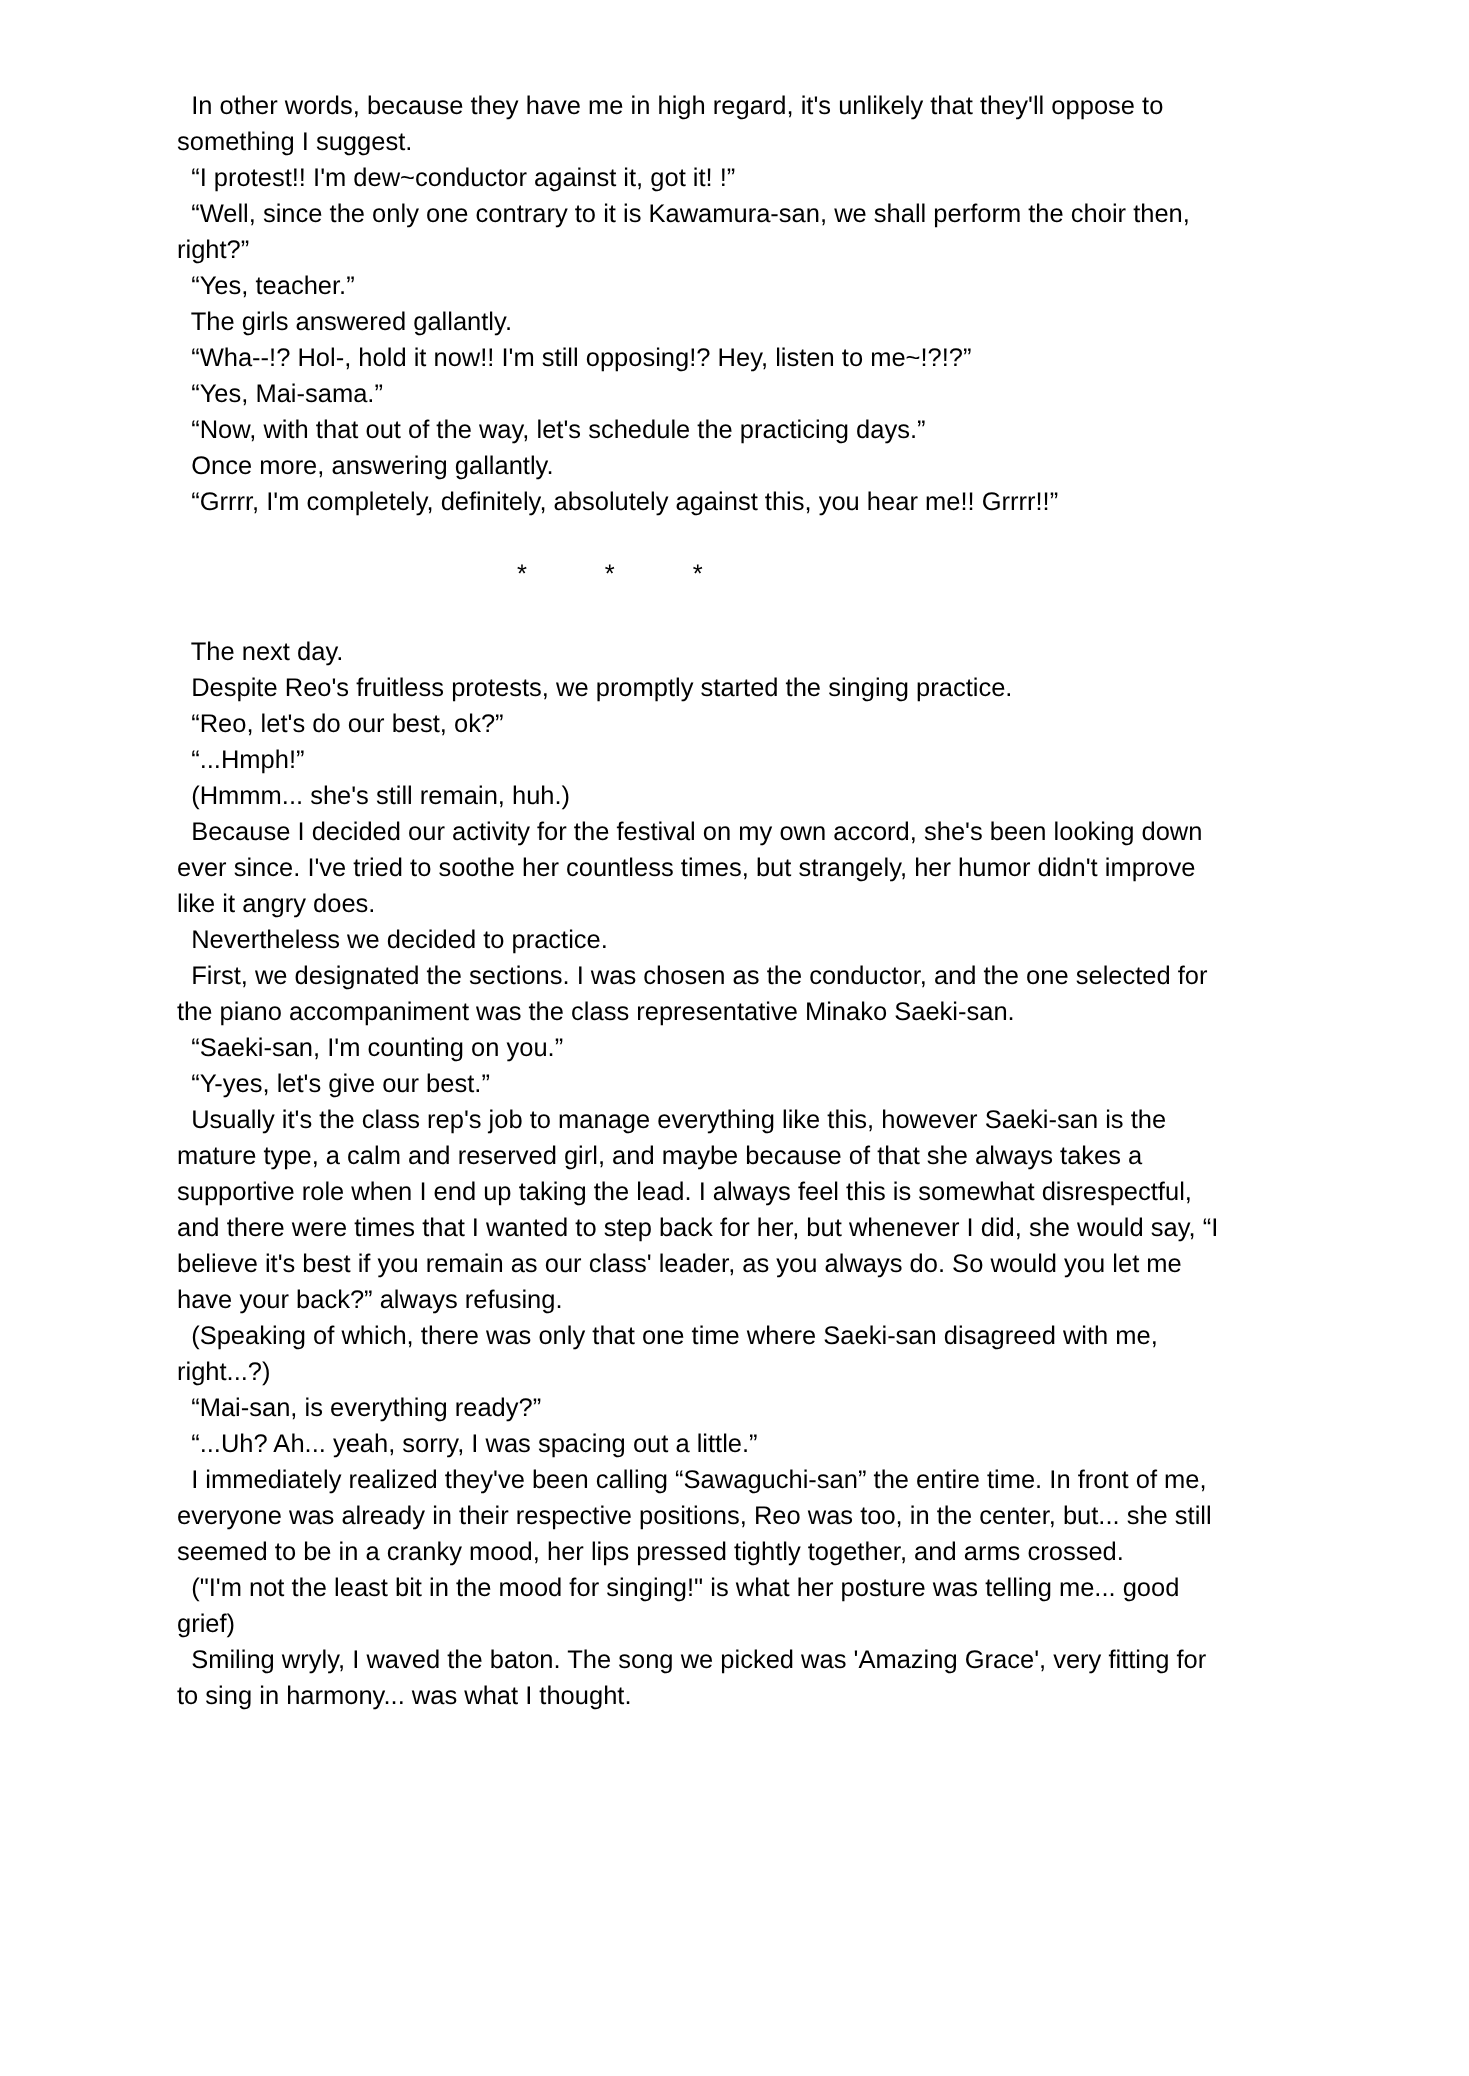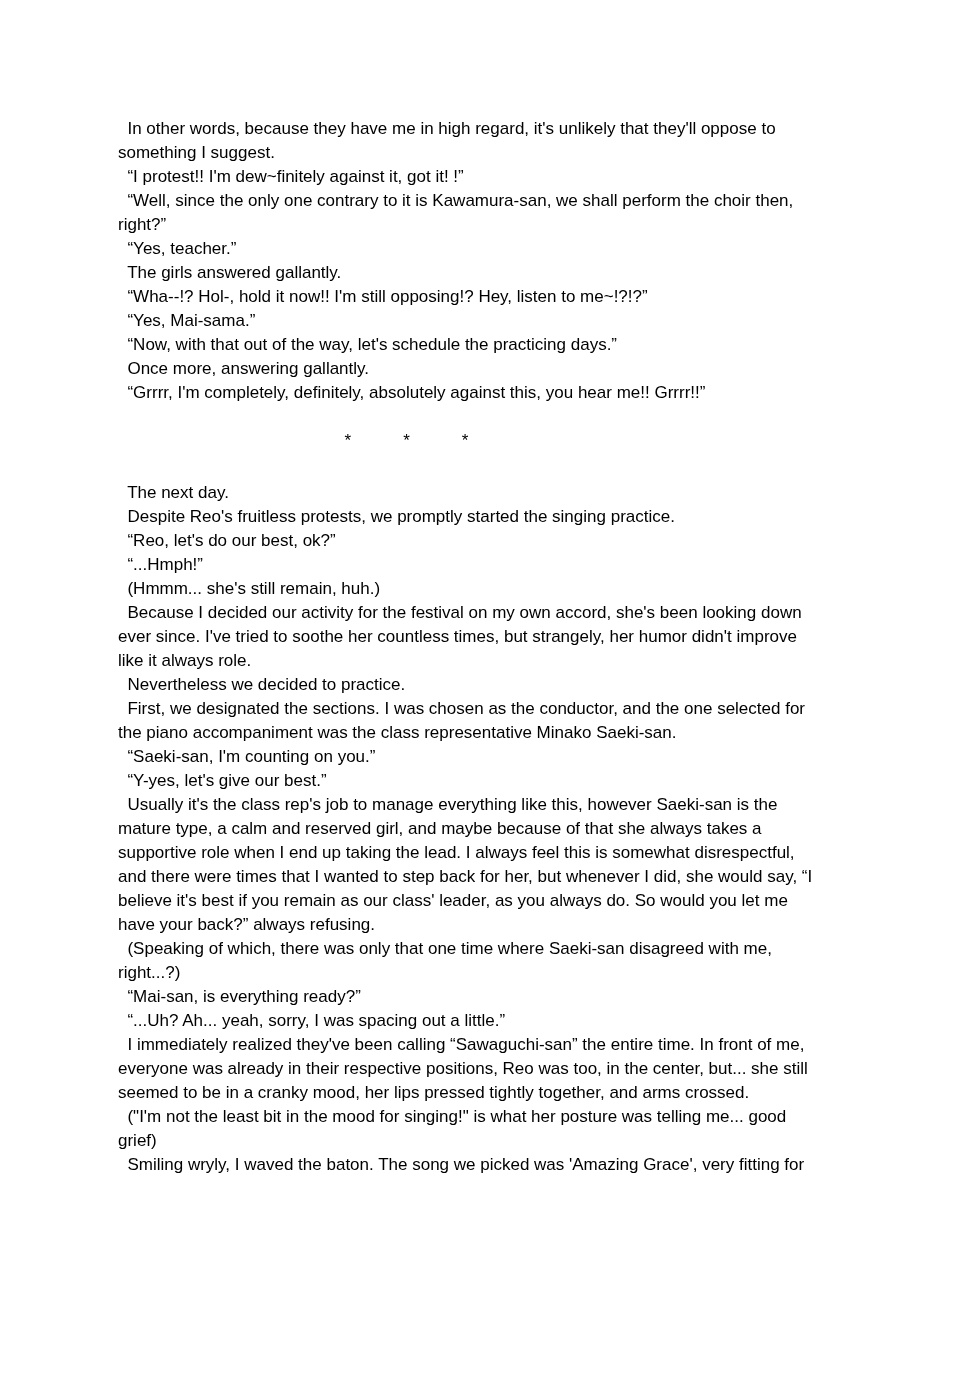--- a/index.html
+++ b/index.html
@@ -18,7 +18,7 @@
     height: 1384px;
     background: #ffffff;
     box-sizing: border-box;
-    padding: 117px 100px 0 118px;
+    padding: 59px 100px 0 118px;
   }
   .text-block {
     width: 100%;

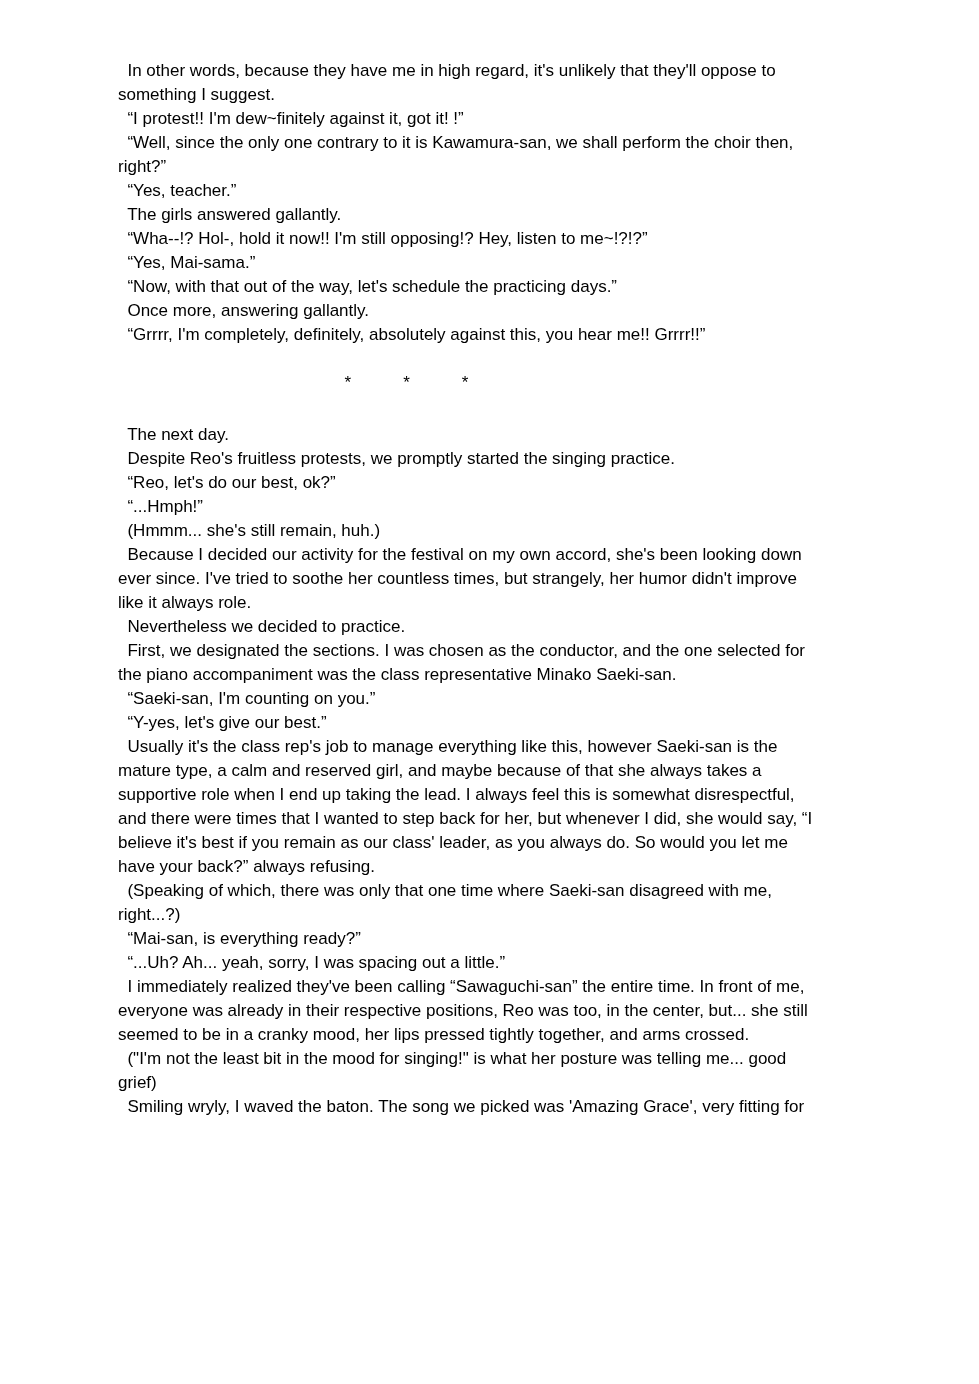--- a/index.html
+++ b/index.html
@@ -42,7 +42,7 @@
   <div class="text-block" id="text-block">
       <div class="line">  In other words, because they have me in high regard, it's unlikely that they'll oppose to</div>
       <div class="line">something I suggest.</div>
-      <div class="line">  “I protest!! I'm dew~finitely against it, got it! !”</div>
+      <div class="line">  “I protest!! I'm dew~conductor against it, got it! !”</div>
       <div class="line">  “Well, since the only one contrary to it is Kawamura-san, we shall perform the choir then,</div>
       <div class="line">right?”</div>
       <div class="line">  “Yes, teacher.”</div>

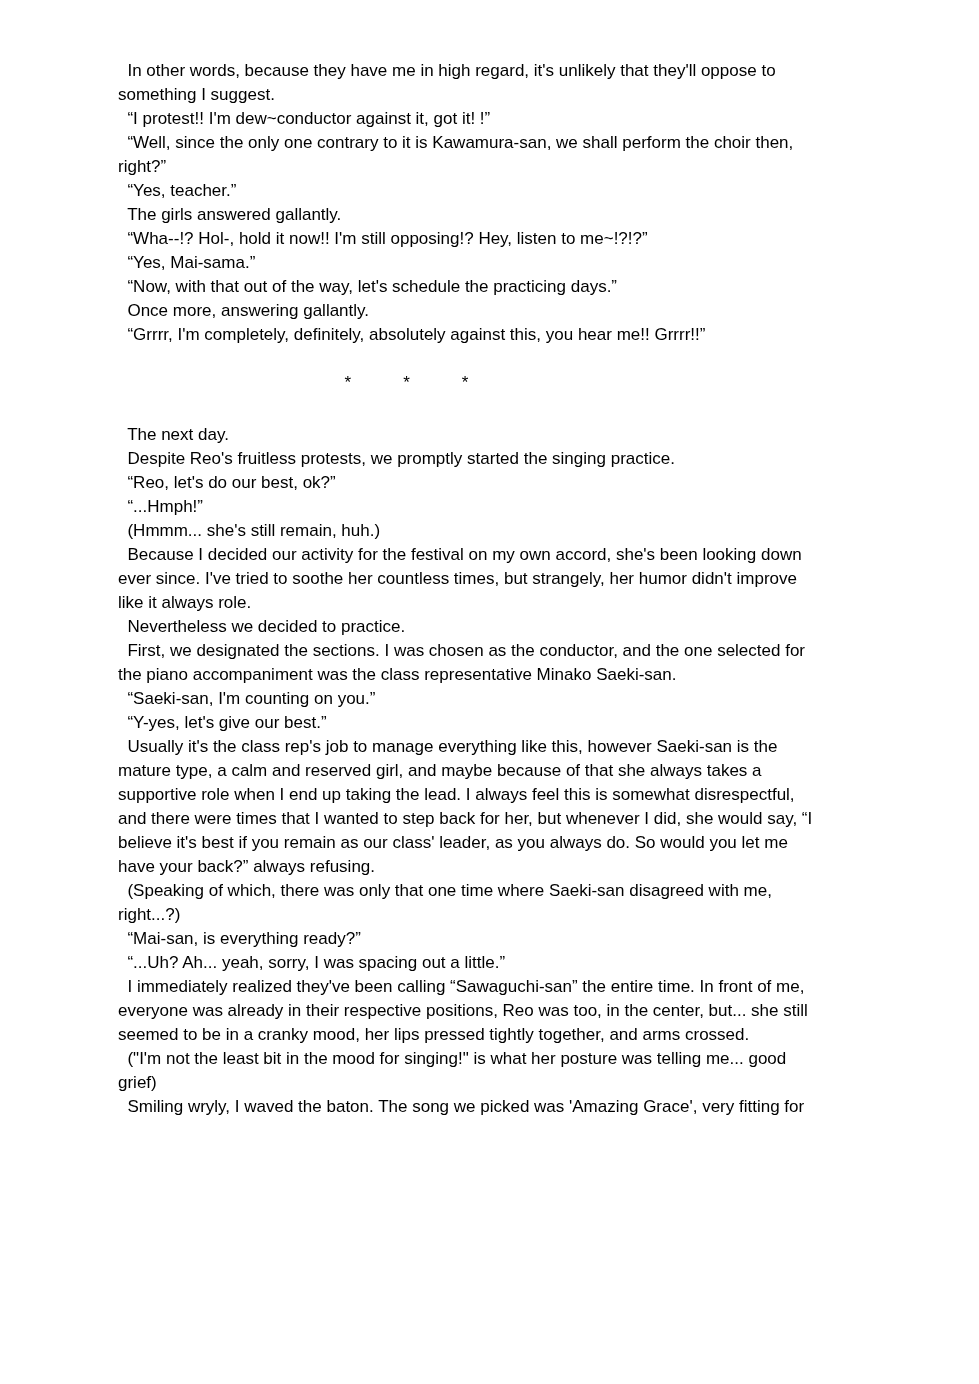--- a/index.html
+++ b/index.html
@@ -62,7 +62,7 @@
       <div class="line">  (Hmmm... she's still remain, huh.)</div>
       <div class="line">  Because I decided our activity for the festival on my own accord, she's been looking down</div>
       <div class="line">ever since. I've tried to soothe her countless times, but strangely, her humor didn't improve</div>
-      <div class="line">like it always role.</div>
+      <div class="line">like it angry does.</div>
       <div class="line">  Nevertheless we decided to practice.</div>
       <div class="line">  First, we designated the sections. I was chosen as the conductor, and the one selected for</div>
       <div class="line">the piano accompaniment was the class representative Minako Saeki-san.</div>

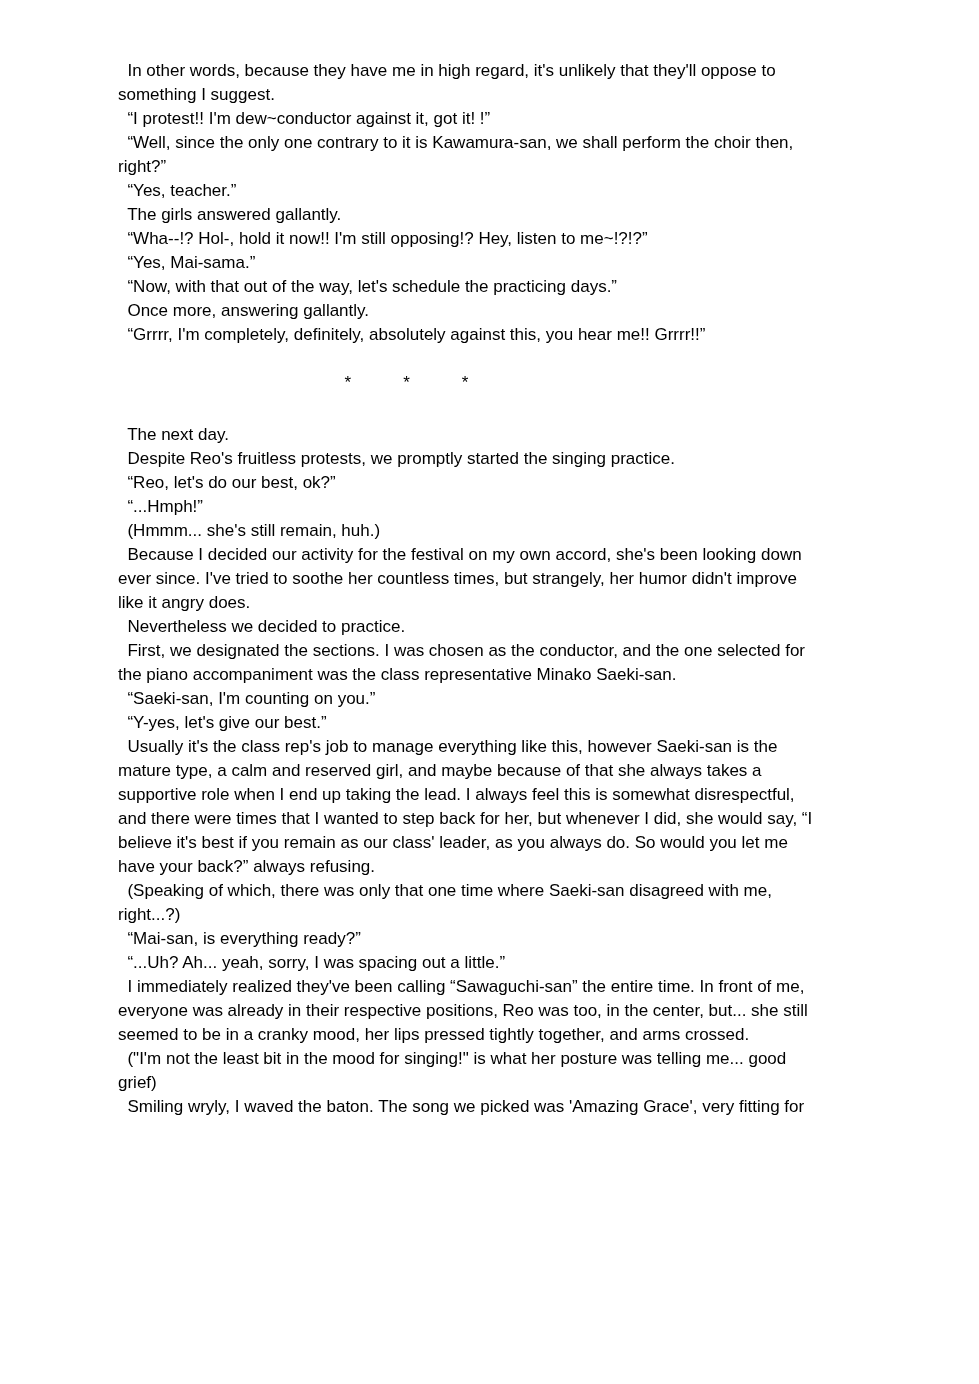--- a/index.html
+++ b/index.html
@@ -84,6 +84,7 @@
       <div class="line">  ("I'm not the least bit in the mood for singing!" is what her posture was telling me... good</div>
       <div class="line">grief)</div>
       <div class="line">  Smiling wryly, I waved the baton. The song we picked was 'Amazing Grace', very fitting for</div>
+      <div class="line">to sing in harmony... was what I thought.</div>
     </div>
 </div>
 

